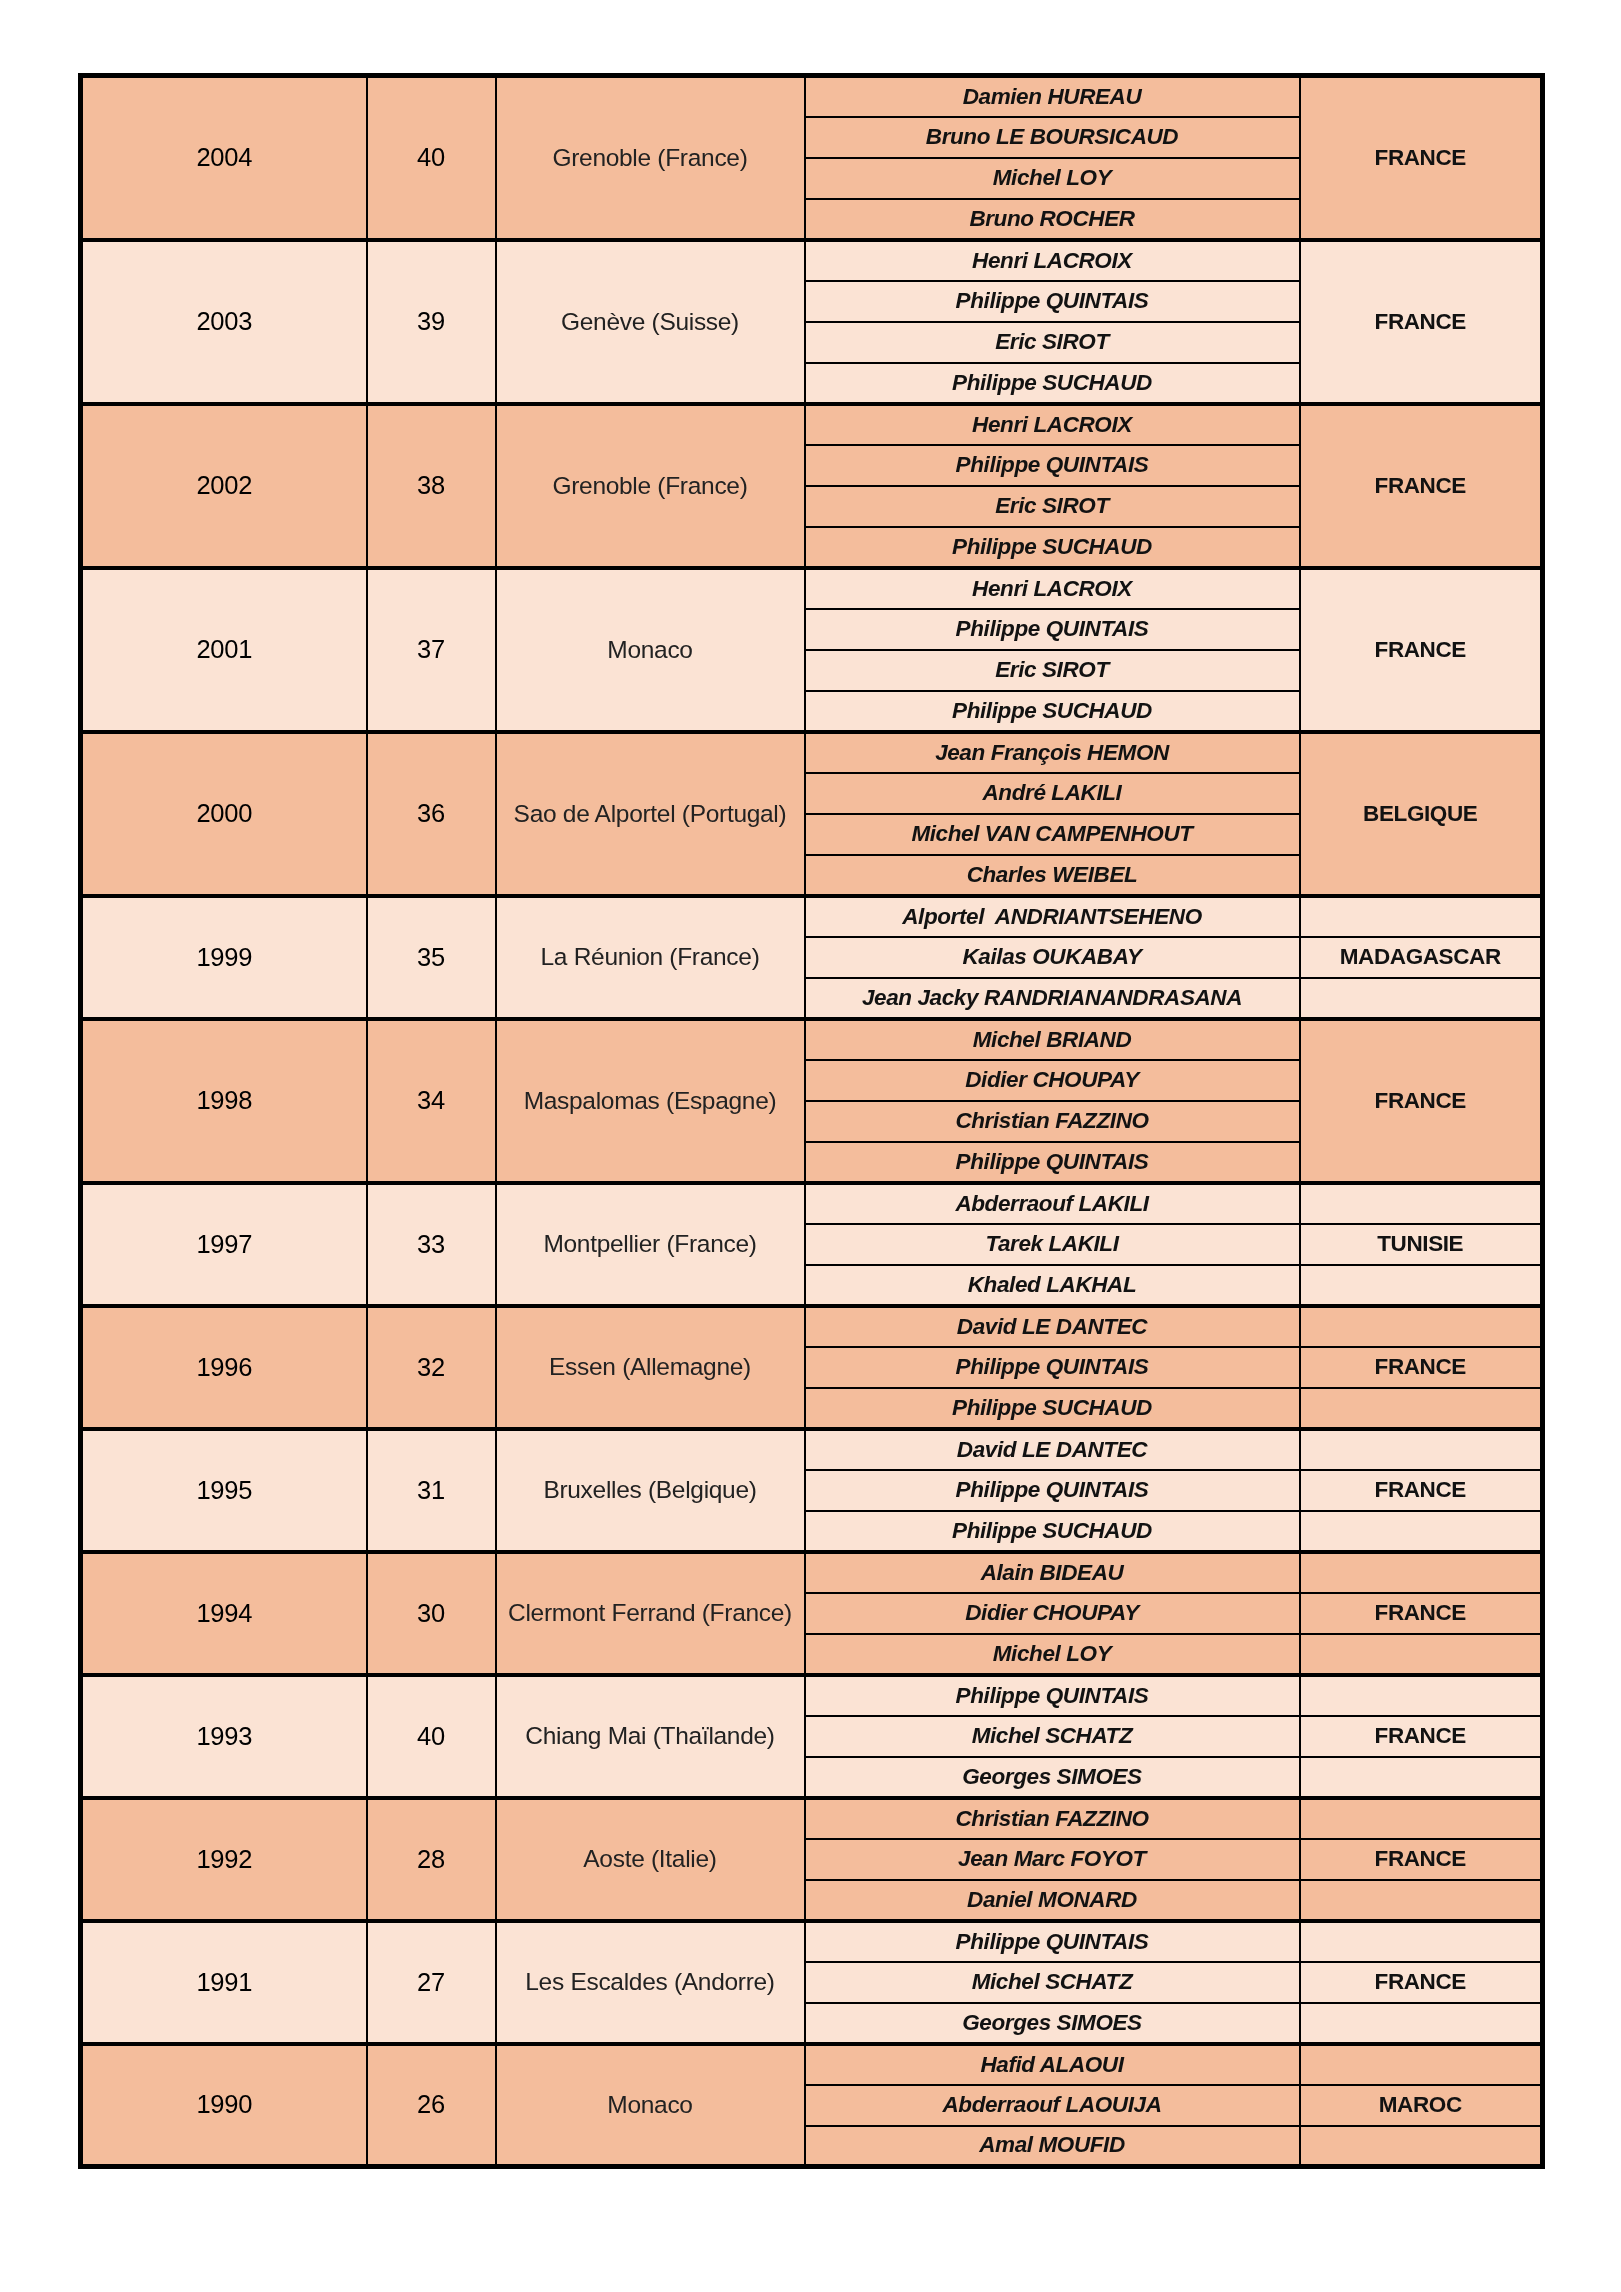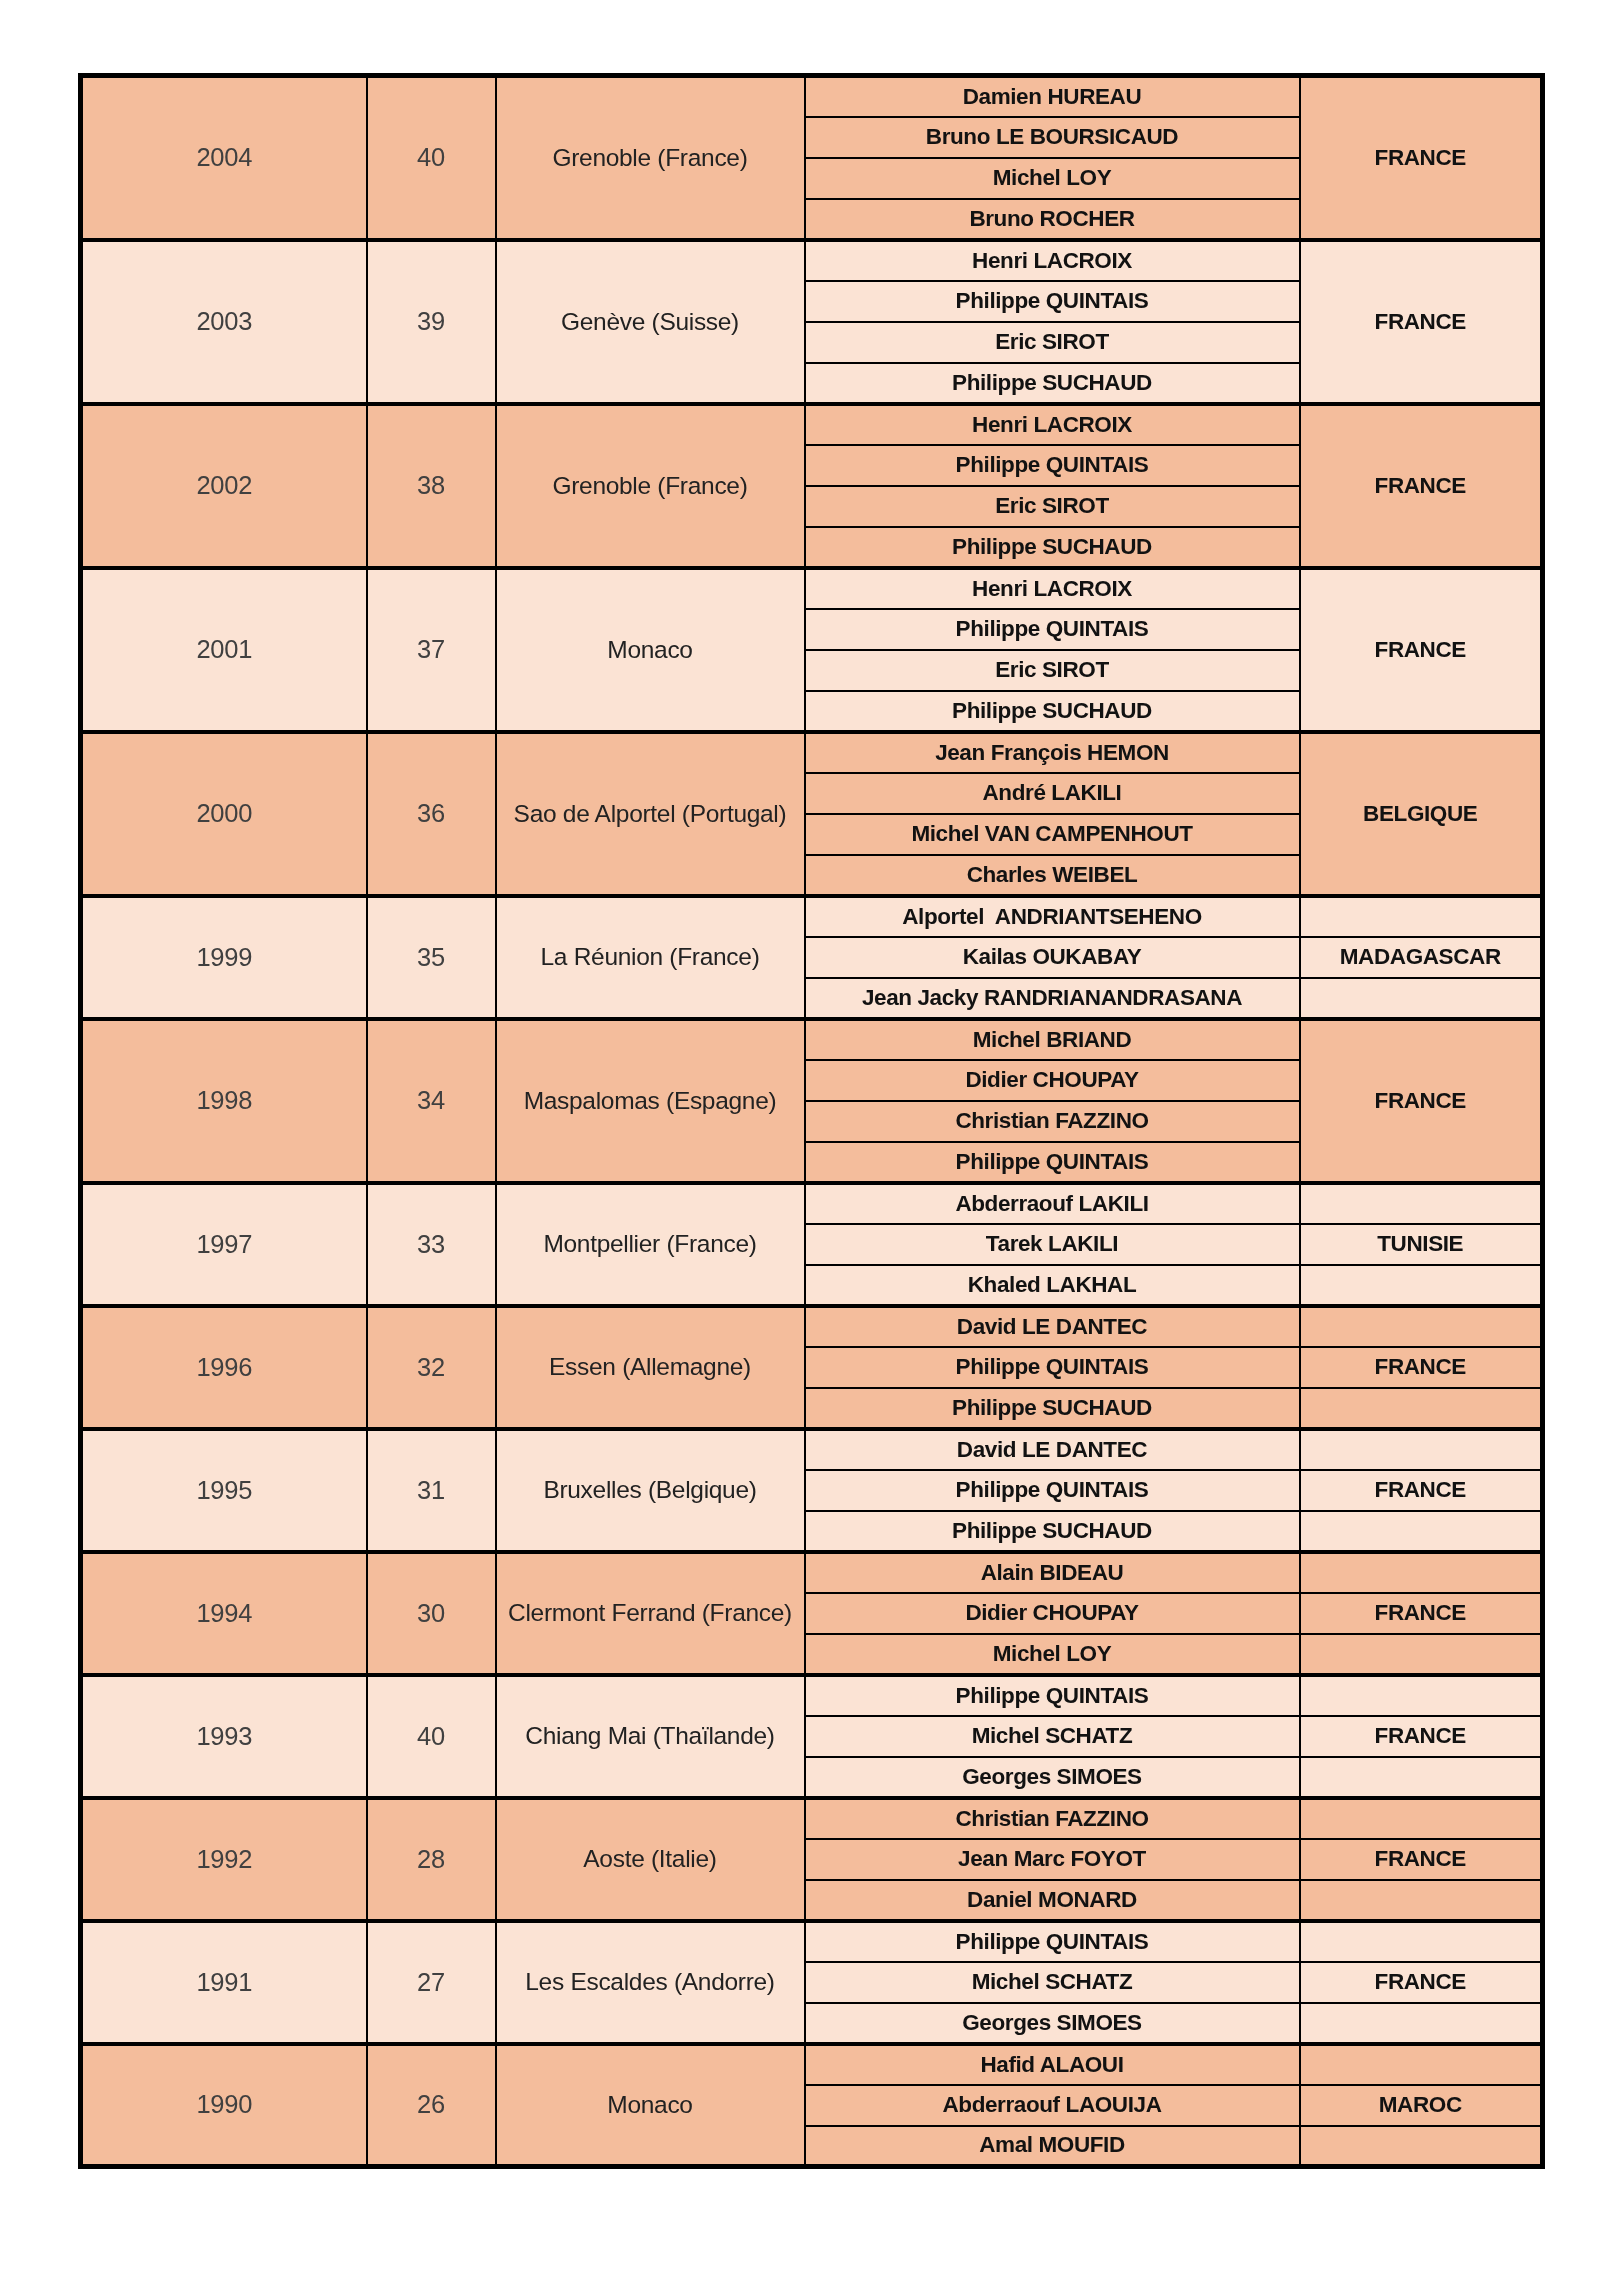--- a/index.html
+++ b/index.html
@@ -52,7 +52,7 @@
     letter-spacing: -0.4px;
     color: #121212;
   }
-  .player .txt { white-space: pre; }
+  .player .txt { white-space: pre; font-style: italic; }
 </style>
 </head>
 <body>

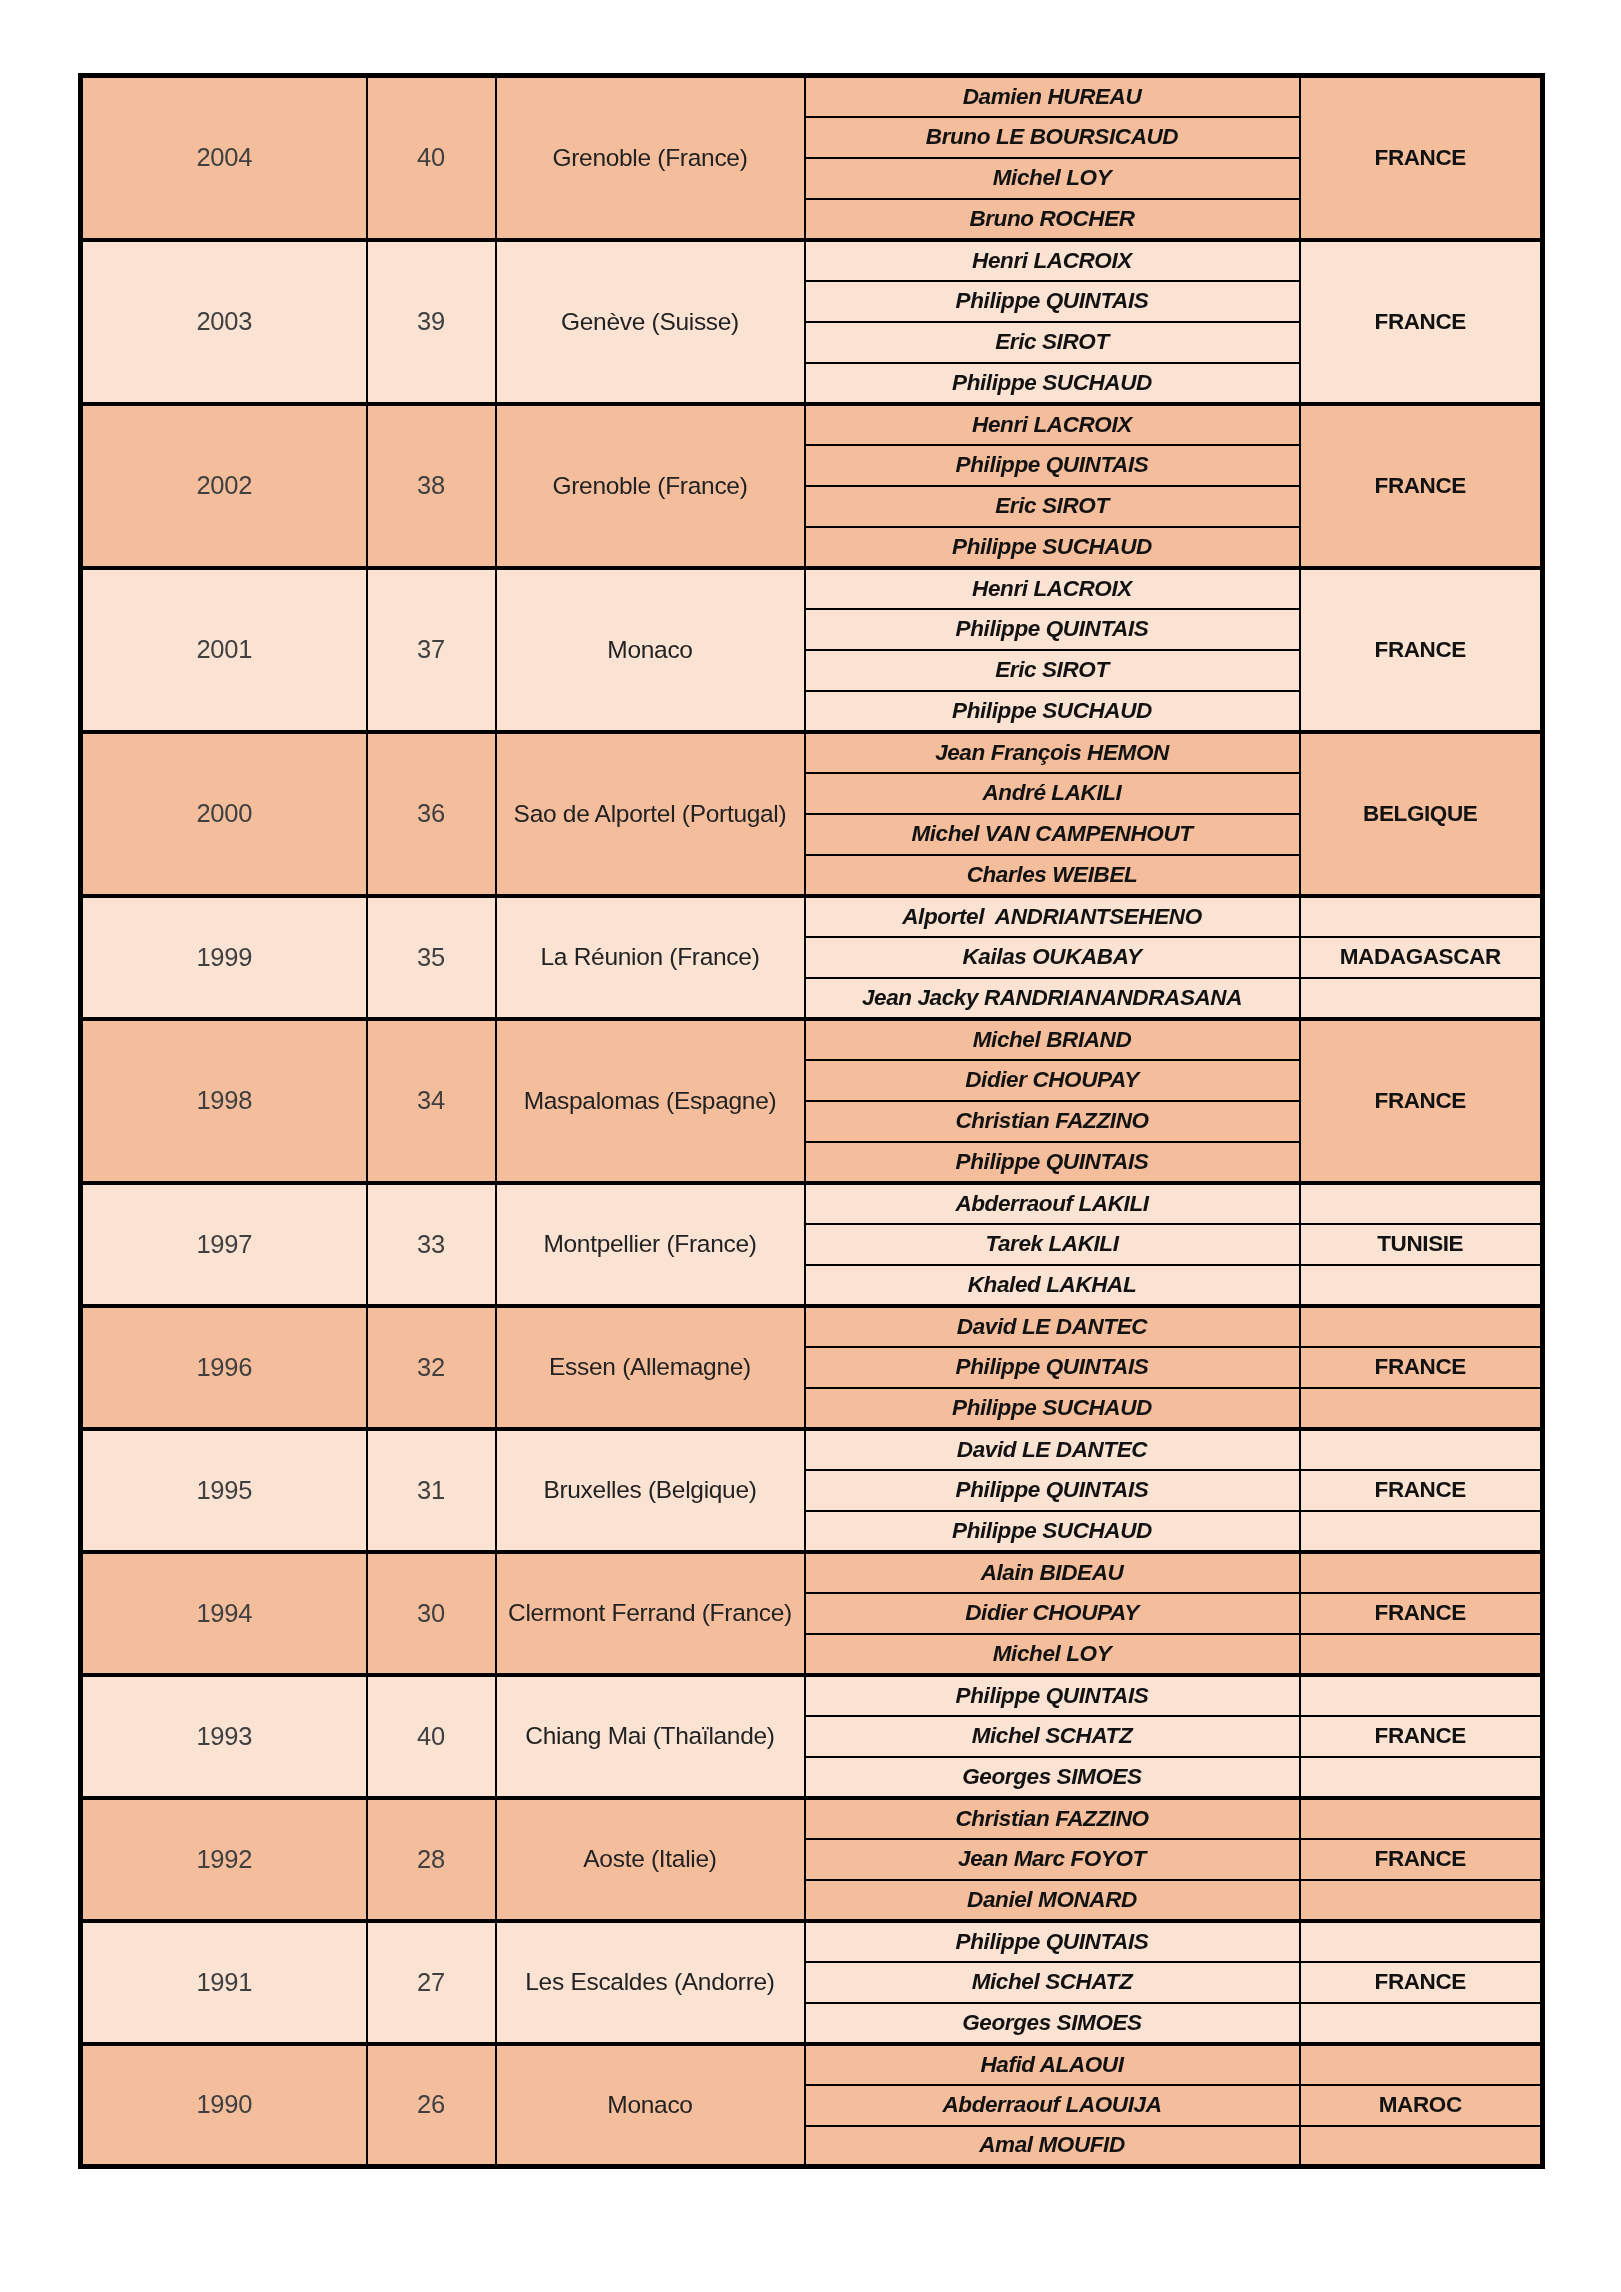--- a/index.html
+++ b/index.html
@@ -37,7 +37,7 @@
   .year .txt, .edition .txt {
     font-size: 25.5px;
     letter-spacing: -0.3px;
-    color: #404040;
+    color: #000000;
   }
   .location .txt {
     font-size: 24.5px;

